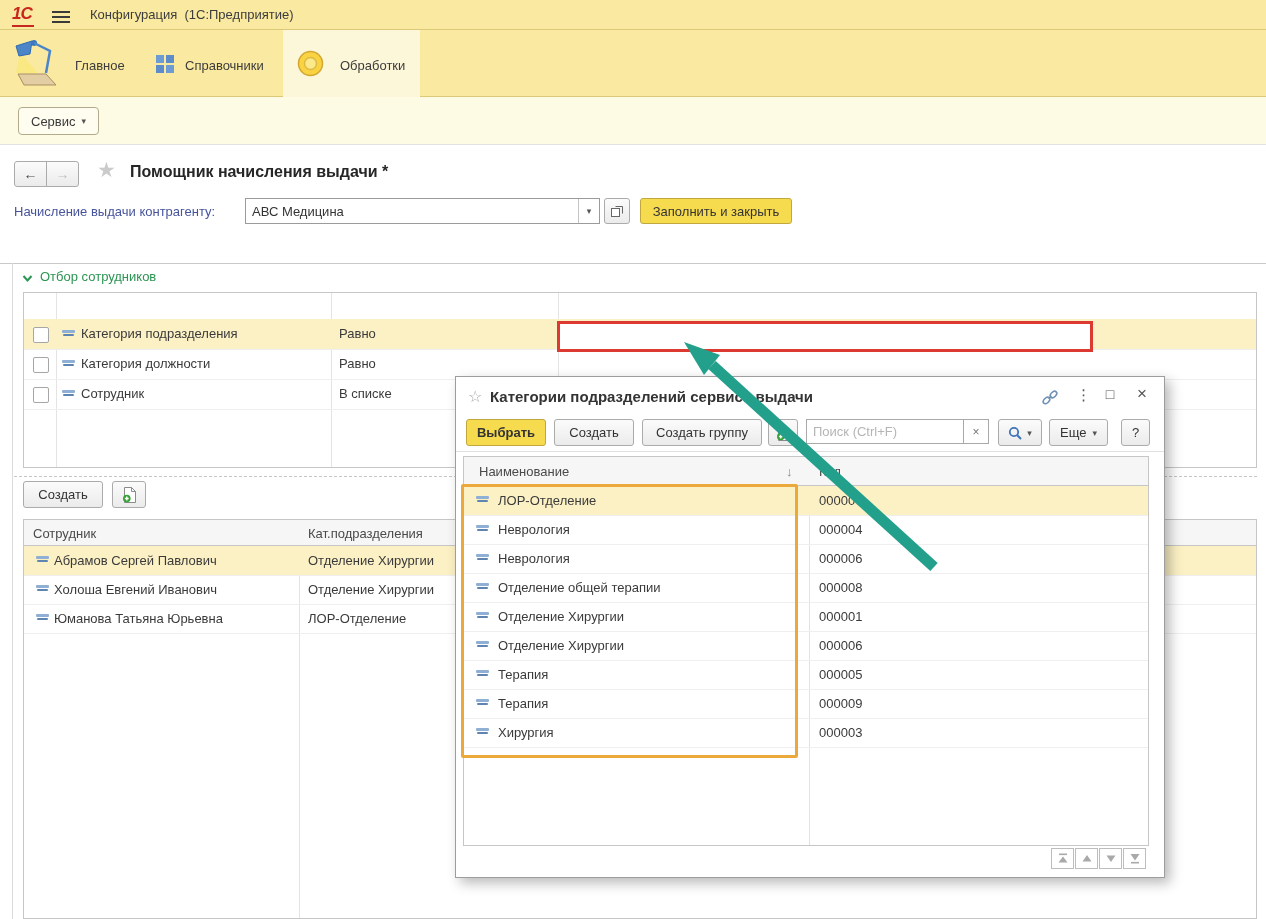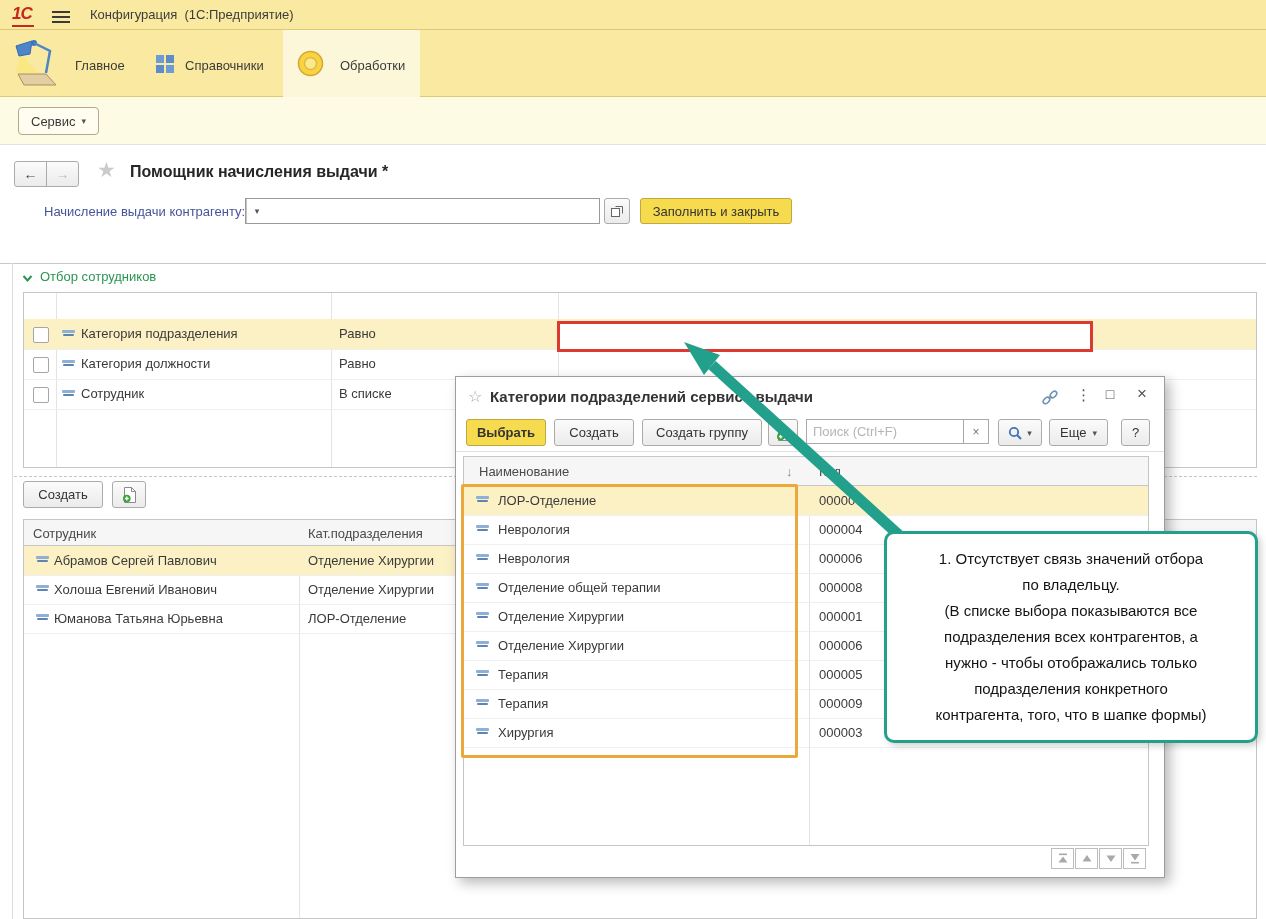--- a/index.html
+++ b/index.html
@@ -31,7 +31,7 @@
   .form-title{font-size:16px;font-weight:bold;color:#262626;}
   .star-filled{font-size:21px;color:#cbcbcb;cursor:pointer;}
   
-  .field-label{color:var(--label-blue);margin-left:30px;}
+  .field-label{color:var(--label-blue);}
   .input-wrap{left:245px;top:198px;width:355px;height:26px;border:1px solid #9b9b9b;background:#fff;box-sizing:border-box;display:flex;}
   .input-wrap input{flex:1;border:none;outline:none;padding:0 6px;font:13px "Liberation Sans",sans-serif;color:#333;}
   .input-caret{width:20px;border-left:1px solid #c4c4c4;display:flex;align-items:center;justify-content:center;cursor:pointer;}

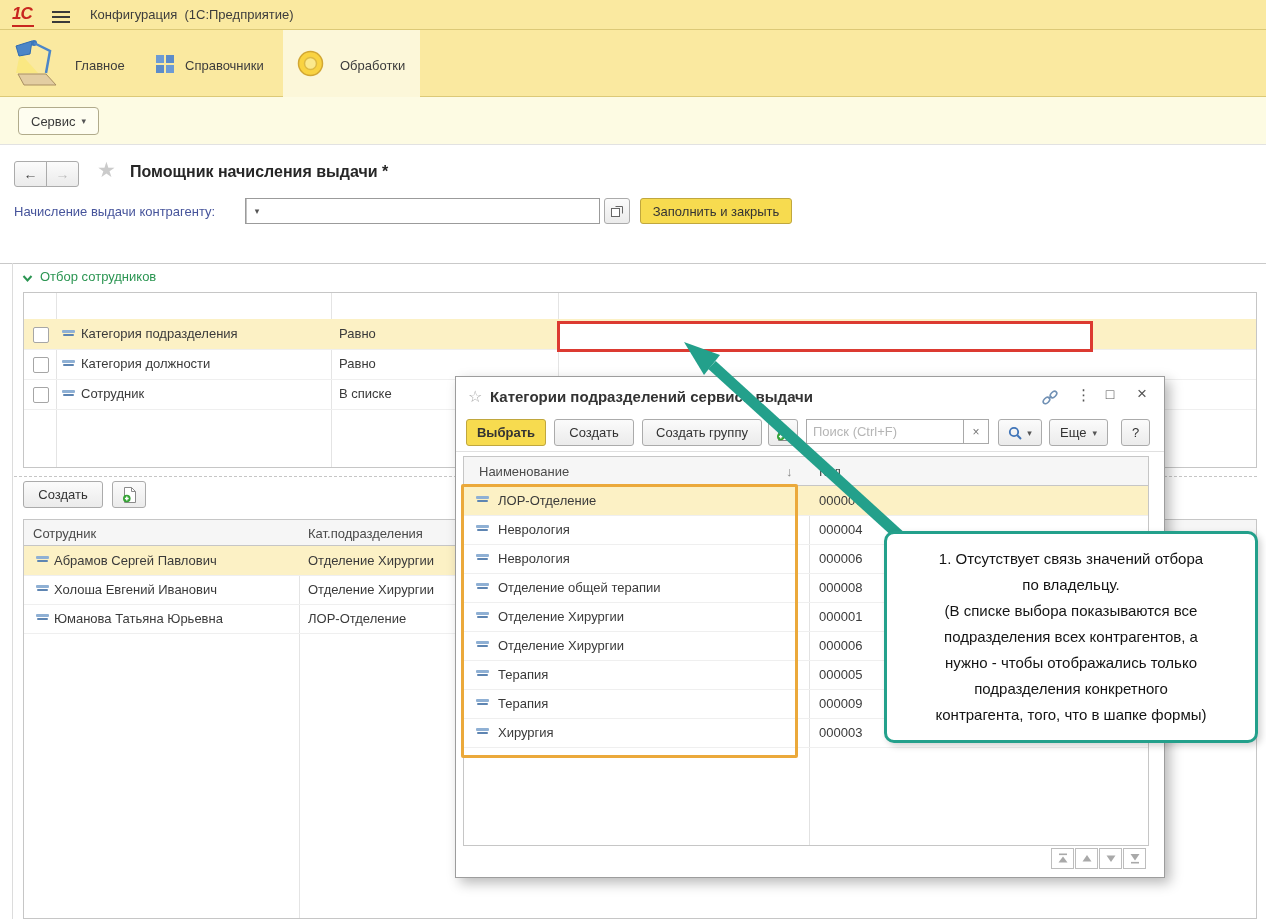--- a/index.html
+++ b/index.html
@@ -127,6 +127,7 @@
 
   <span class="abs field-label" style="left:14px;top:204px">Начисление выдачи контрагенту:</span>
   <span class="abs input-wrap">
+    <input type="text" value="АВС Медицина" style="">
     <span class="input-caret">
         <span class="caret">▾</span>
       </span>

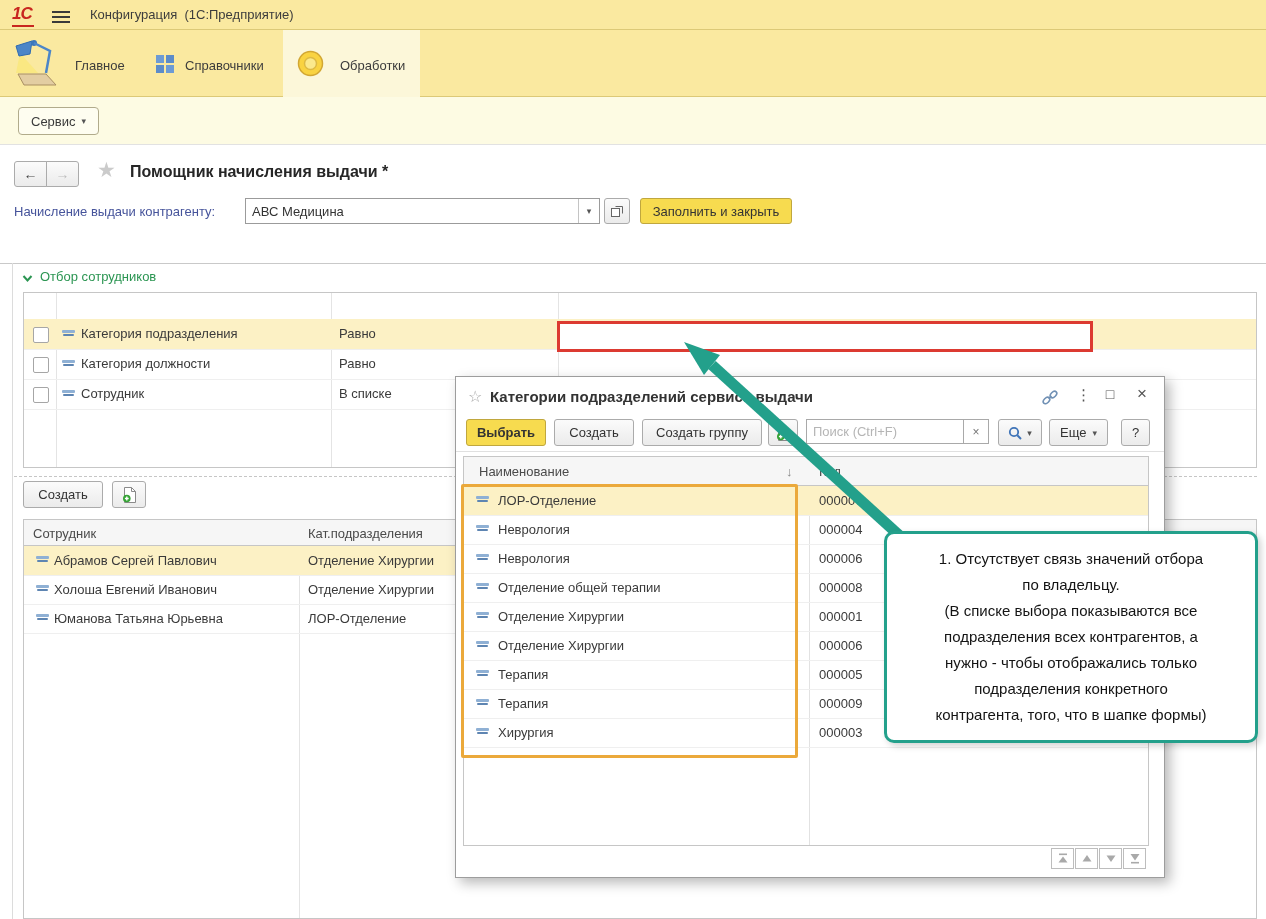--- a/index.html
+++ b/index.html
@@ -380,13 +380,6 @@
     <polygon points="684,342 720,355 704,375" style="fill:var(--teal)"></polygon>
   </svg>
 
-  <div class="abs annotation">1. Отсутствует связь значений отбора
-по владельцу.
-(В списке выбора показываются все
-подразделения всех контрагентов, а
-нужно - чтобы отображались только
-подразделения конкретного
-контрагента, того, что в шапке формы)</div>
 
 </div>
 

